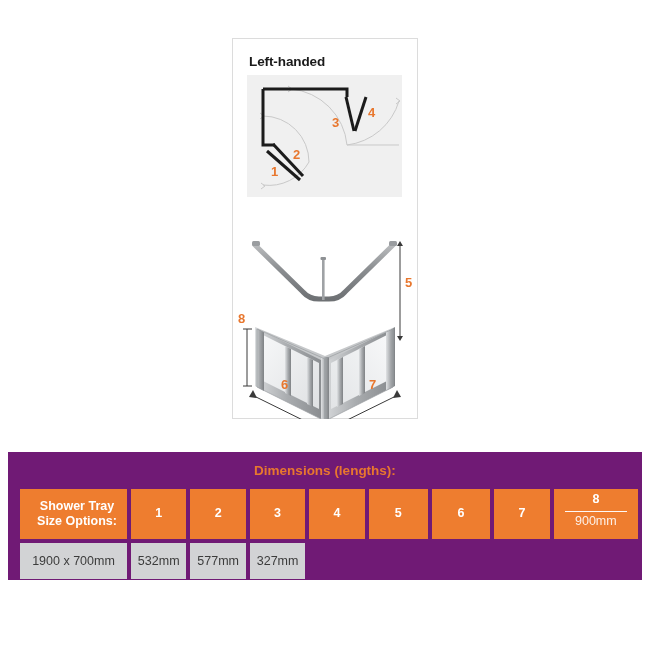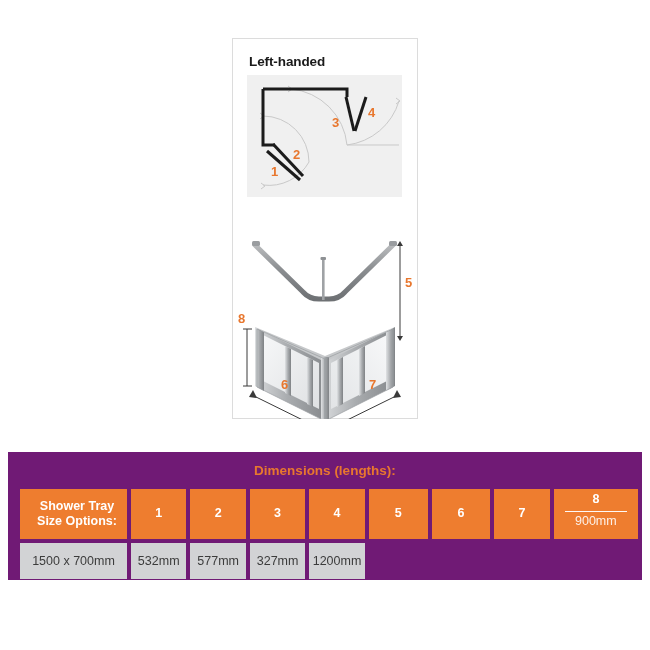--- a/index.html
+++ b/index.html
@@ -293,7 +293,7 @@
         <span class="stk-bot">900mm</span>
       </div>
 
-      <div class="dcell">1500 x 700mm</div>
+      <div class="dcell">1900 x 700mm</div>
       <div class="dcell">532mm</div>
       <div class="dcell">577mm</div>
       <div class="dcell">327mm</div>

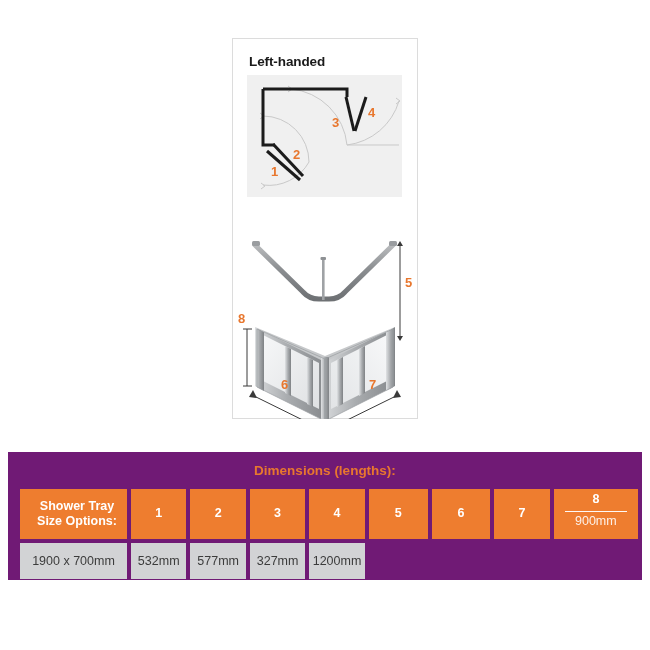--- a/index.html
+++ b/index.html
@@ -297,7 +297,6 @@
       <div class="dcell">532mm</div>
       <div class="dcell">577mm</div>
       <div class="dcell">327mm</div>
-      <div class="dcell">1200mm</div>
     </div>
   </div>
 

